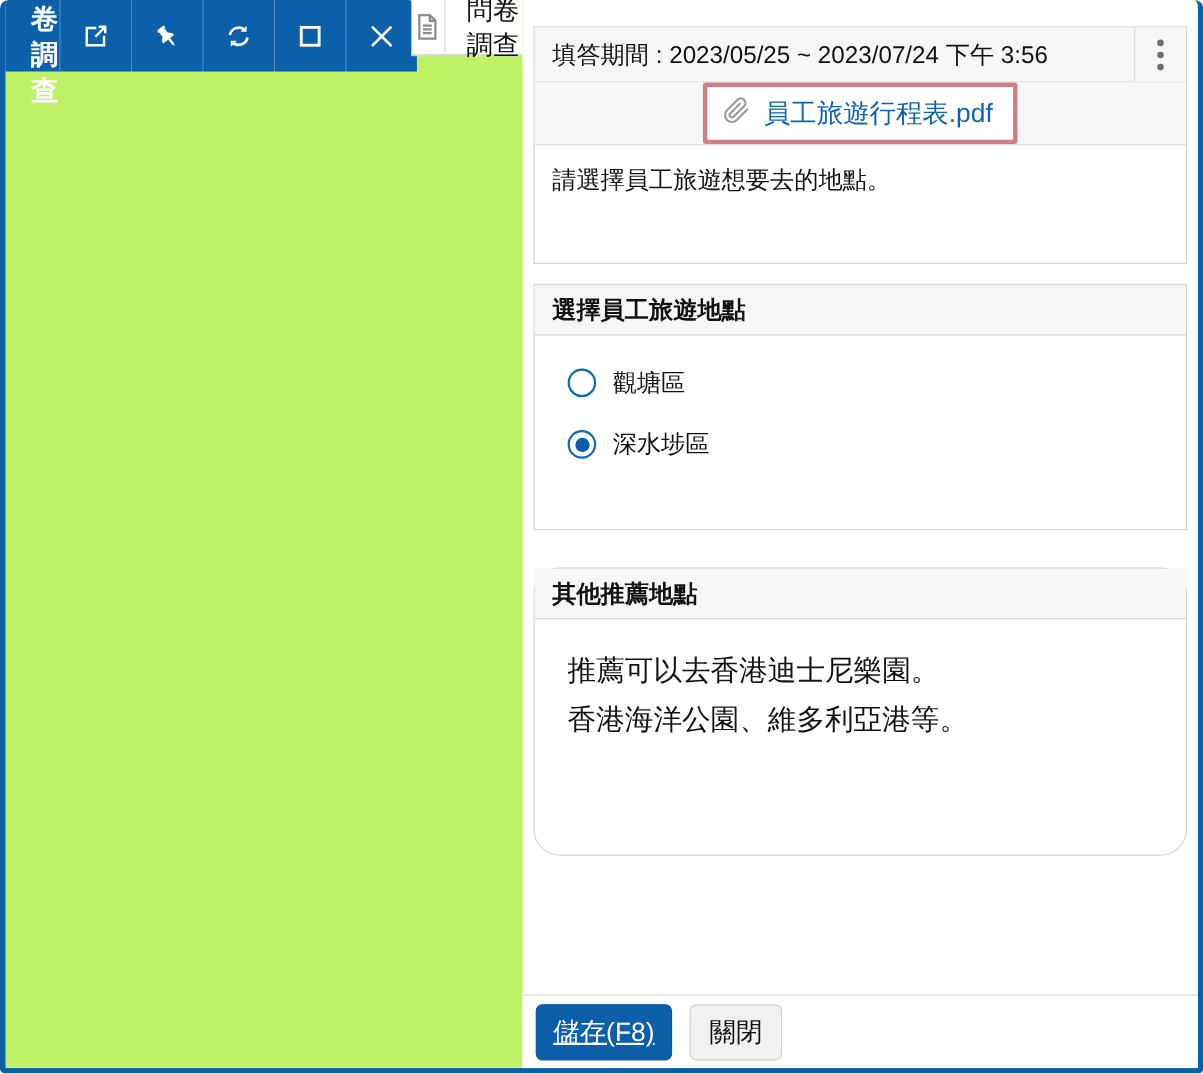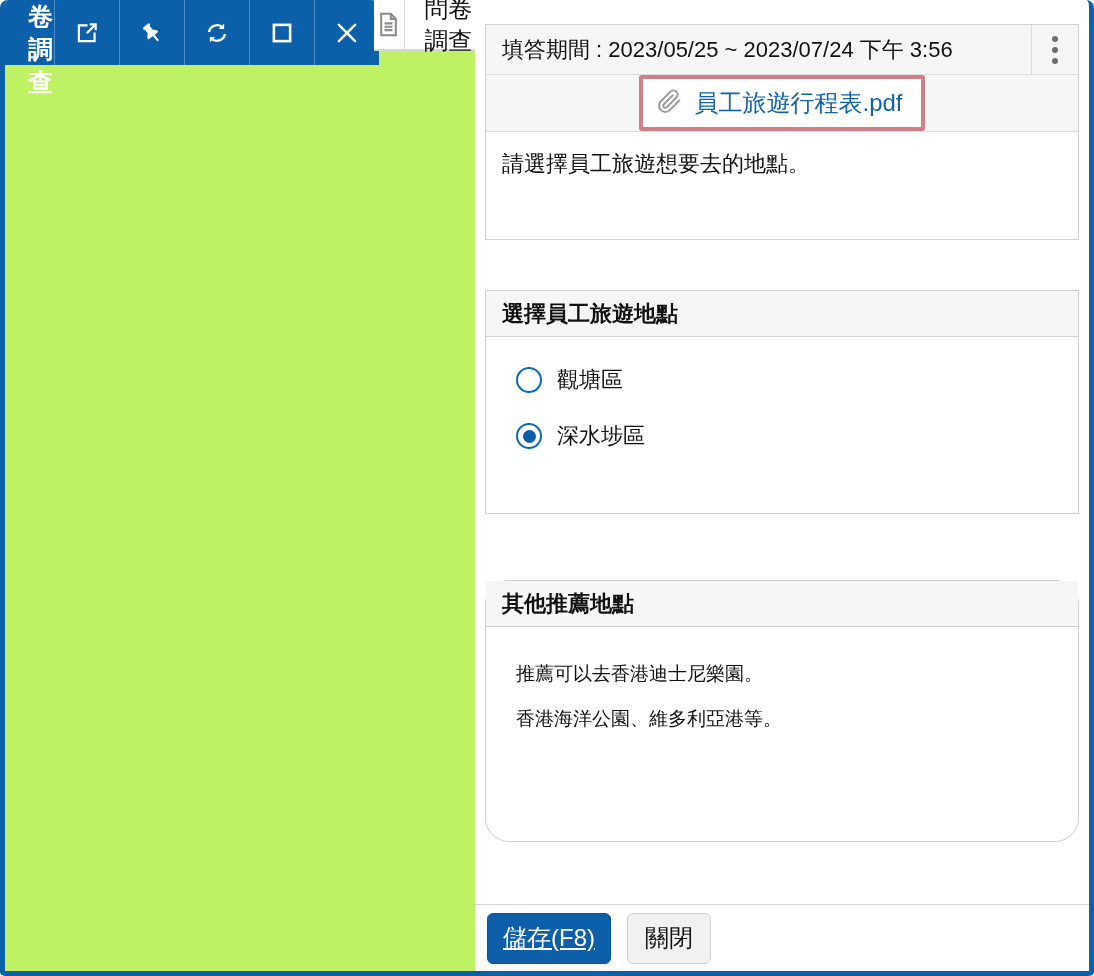--- a/index.html
+++ b/index.html
@@ -52,7 +52,6 @@
     padding: 24px 10px 0 10px;
     display: flex; flex-direction: column;
     background: #ffffff;
-    gap: 32px;
   }
   .card { border: 1px solid #d0d0d0; background: #ffffff; }
   

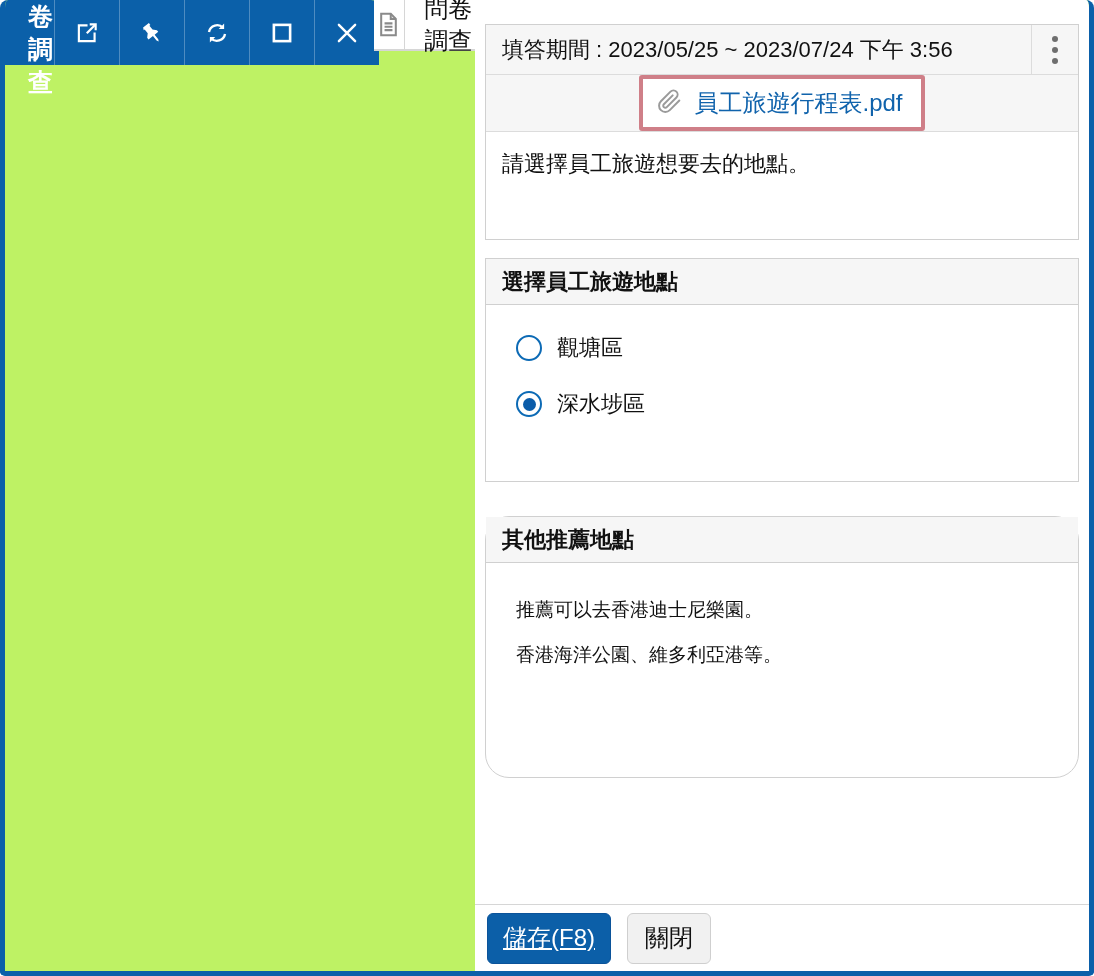--- a/index.html
+++ b/index.html
@@ -109,7 +109,7 @@
   }
   .radio-label { margin-left: 15px; font-size: 22px; color: #111; }
   .sec2 .section-body { height: 214px; padding: 24px 16px 0 30px; }
-  .answer-line { font-size: 19px; color: #111; line-height: 45px; }
+  .answer-line { font-size: 26px; color: #111; line-height: 45px; }
   
   .footer {
     margin-top: auto;

